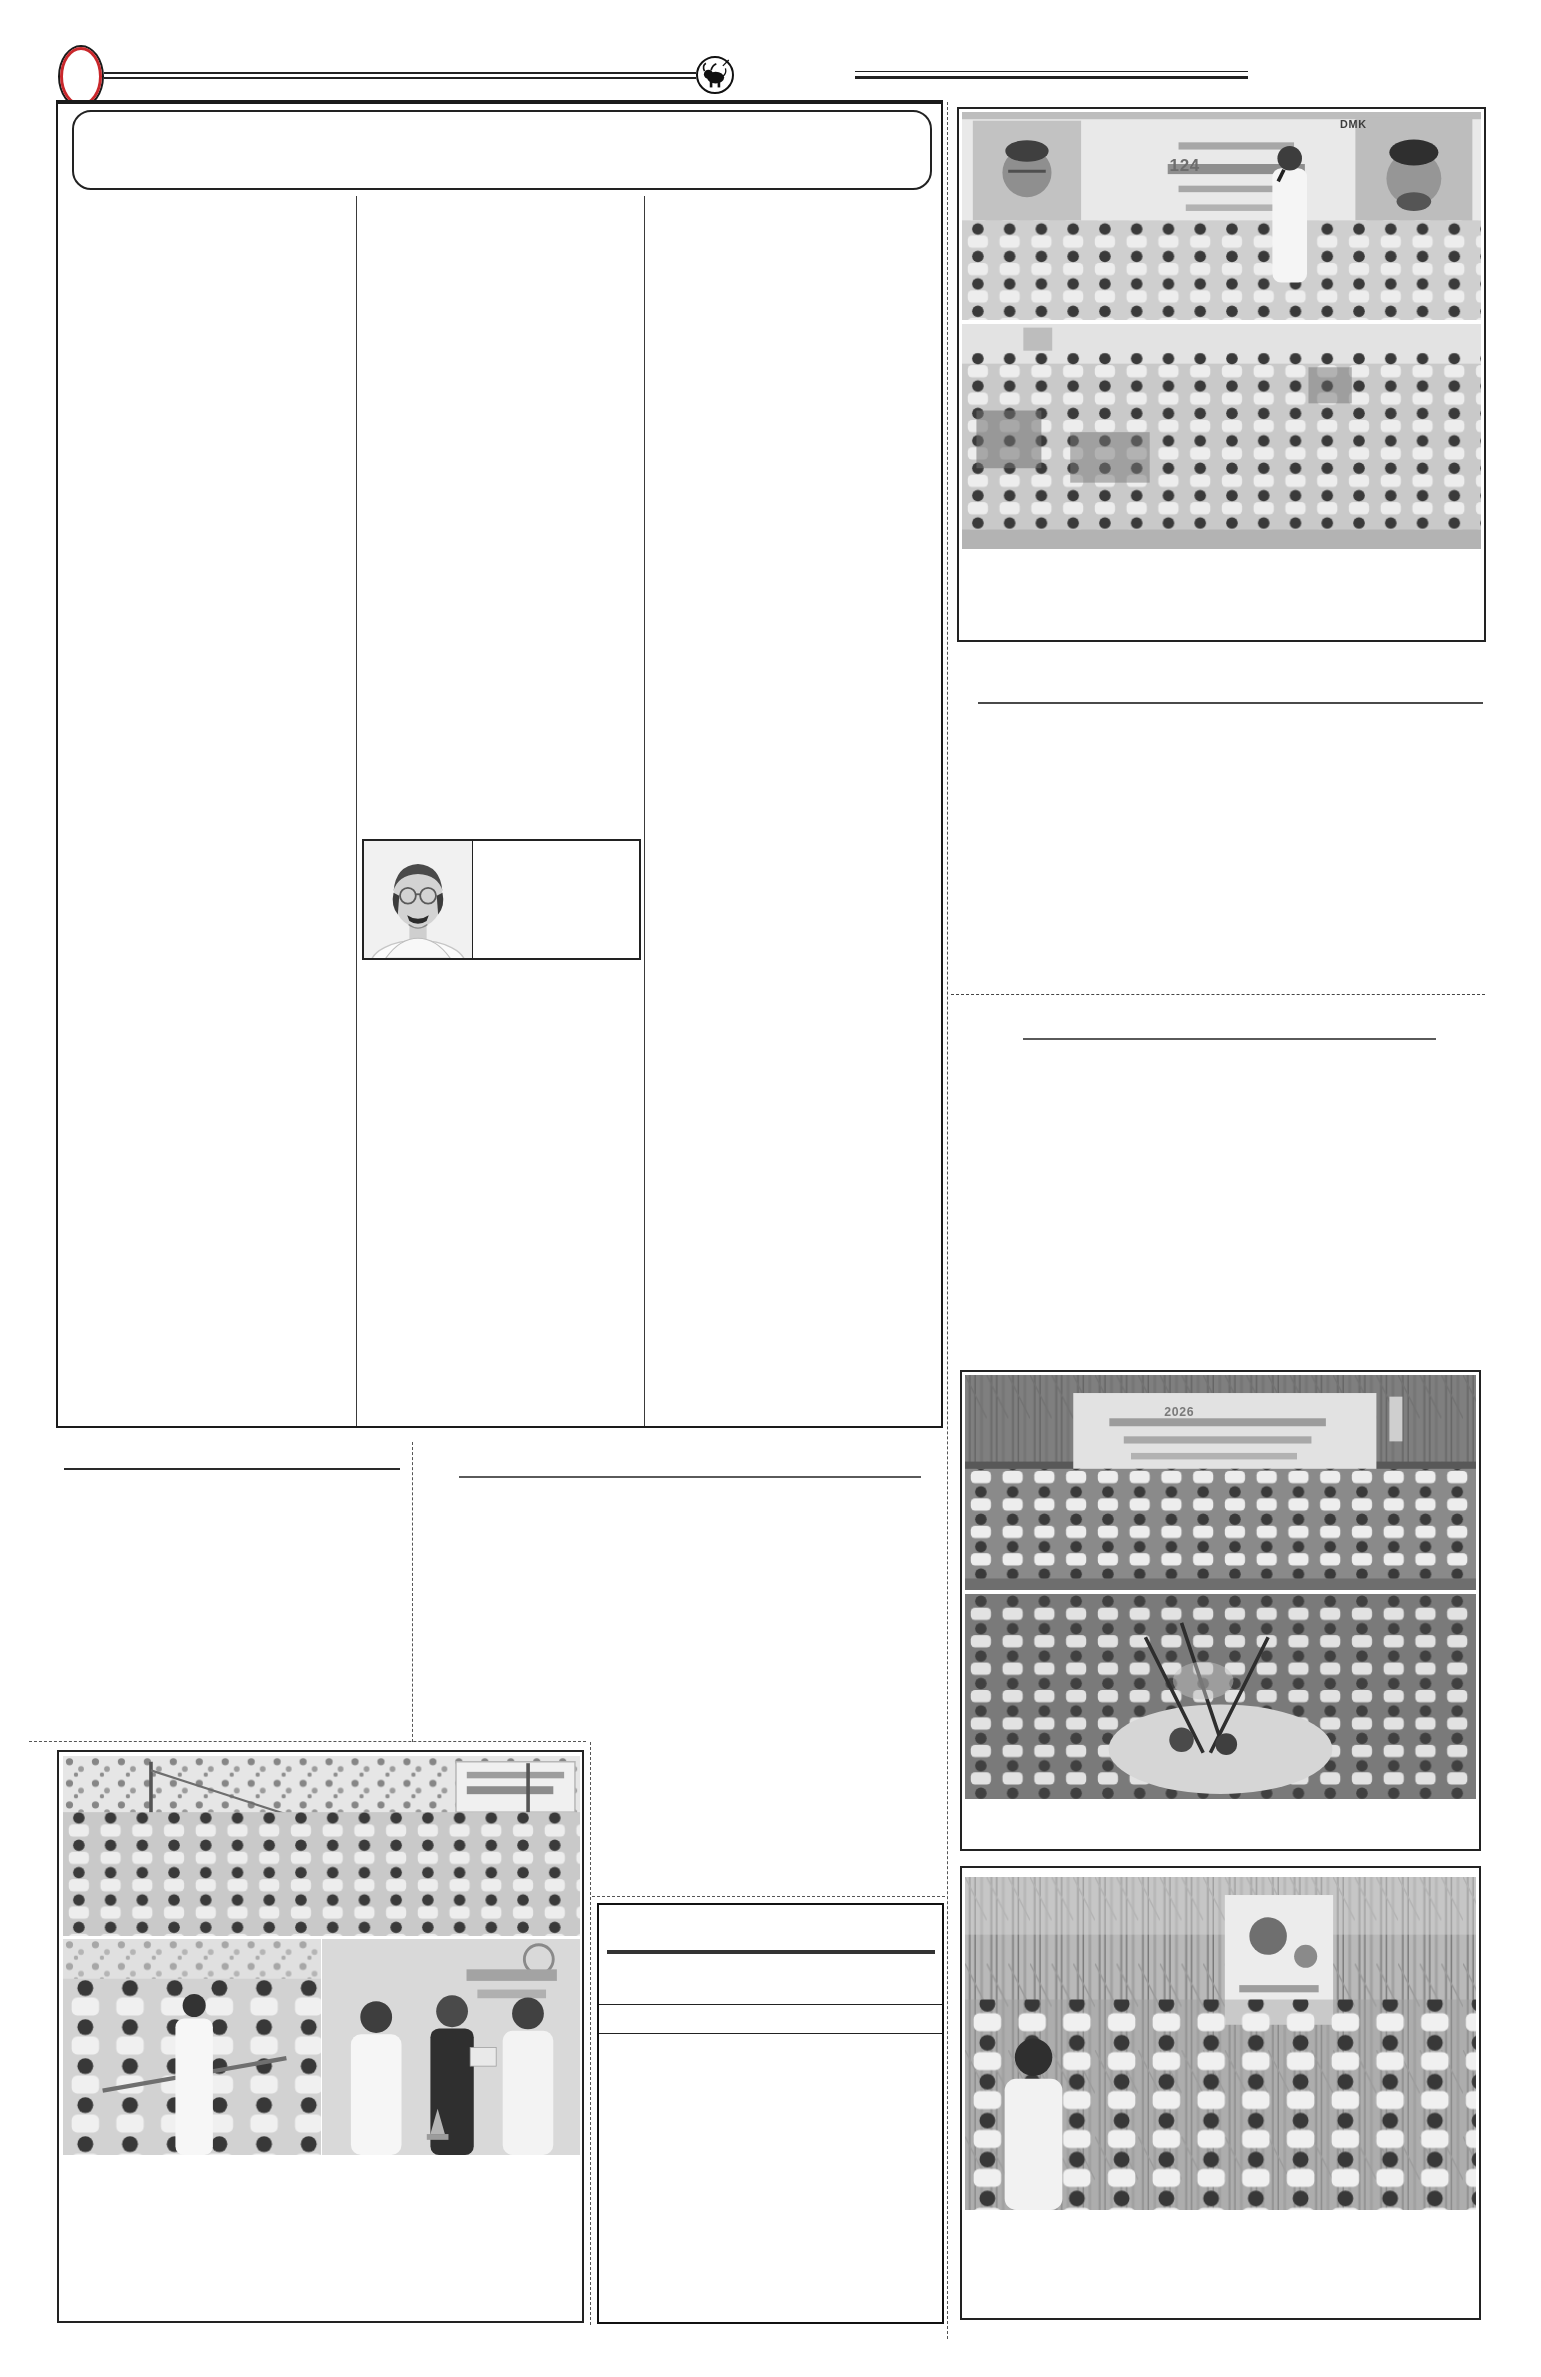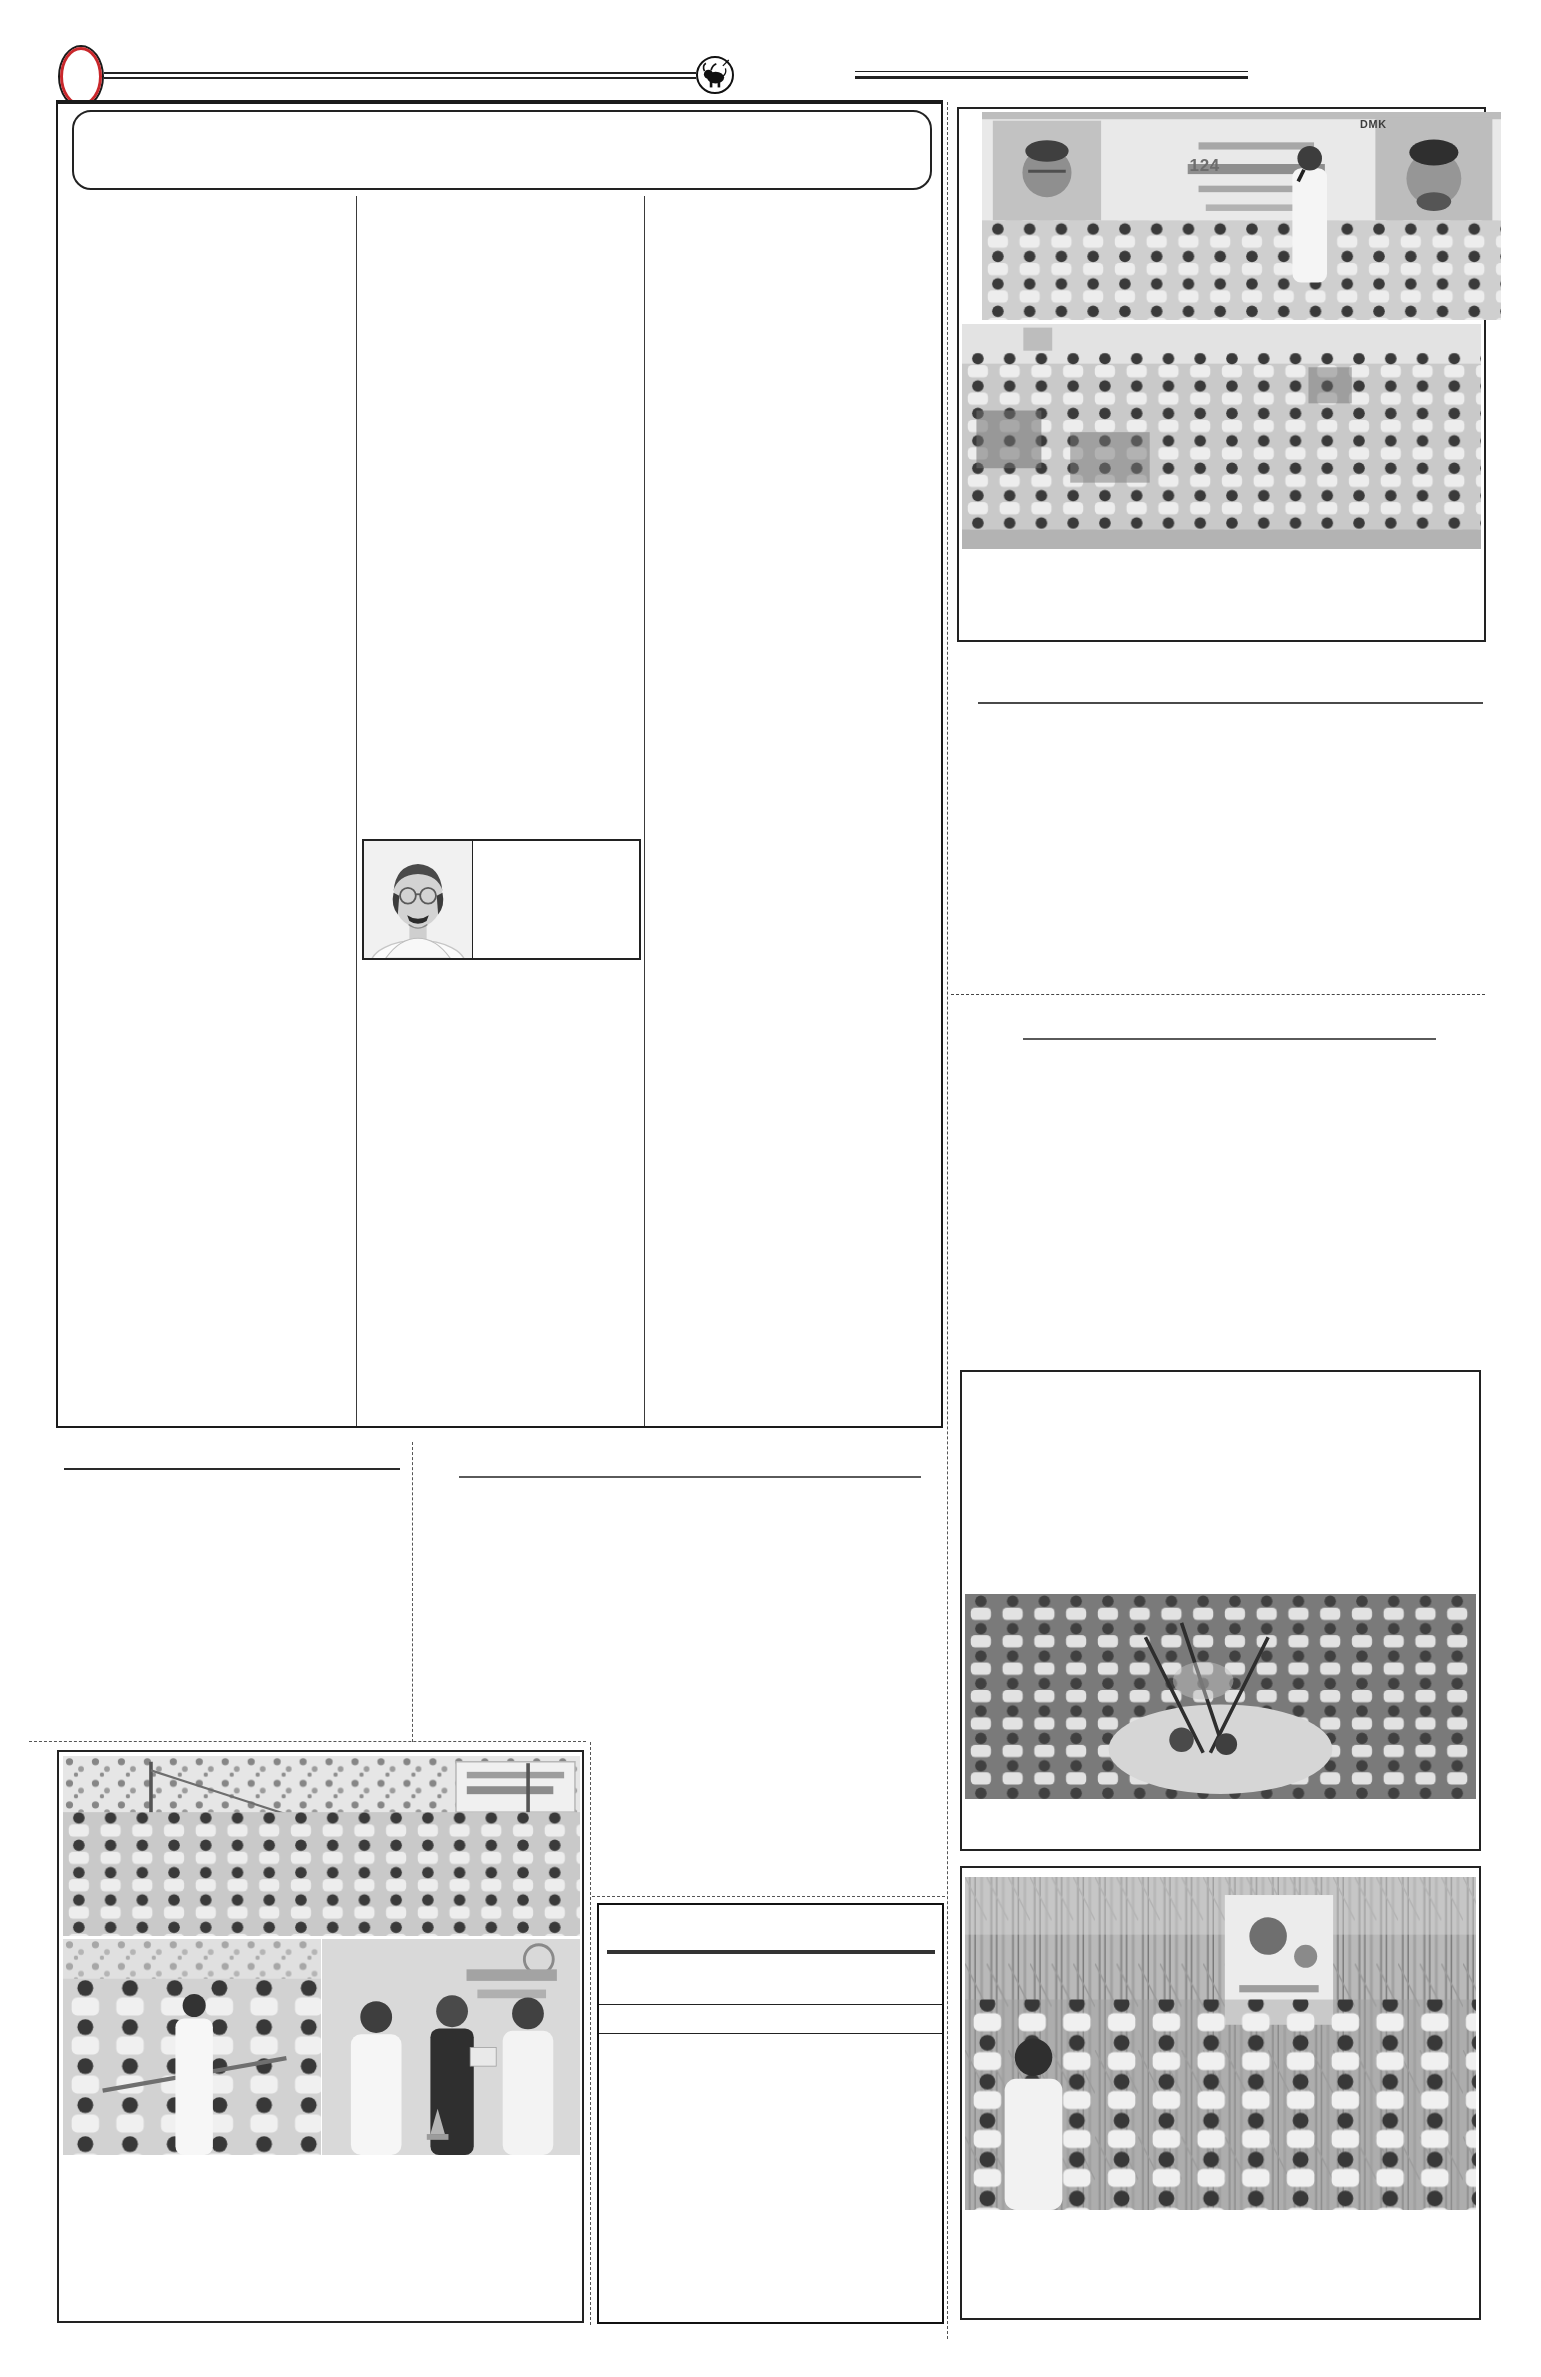--- a/index.html
+++ b/index.html
@@ -186,7 +186,7 @@
 </div>
 
 <div class="abs frame frame-r1">
-  <div class="photo" style="left:2.9px;top:2.9px;width:519px;height:208px;margin-left:20px;">
+  <div class="photo" style="left:2.9px;top:2.9px;width:519px;height:208px;">
     <svg viewBox="0 0 719 288" preserveAspectRatio="none">
       <rect width="719" height="288" fill="#e9e9e9"></rect>
       <rect width="719" height="10" fill="#bdbdbd"></rect>

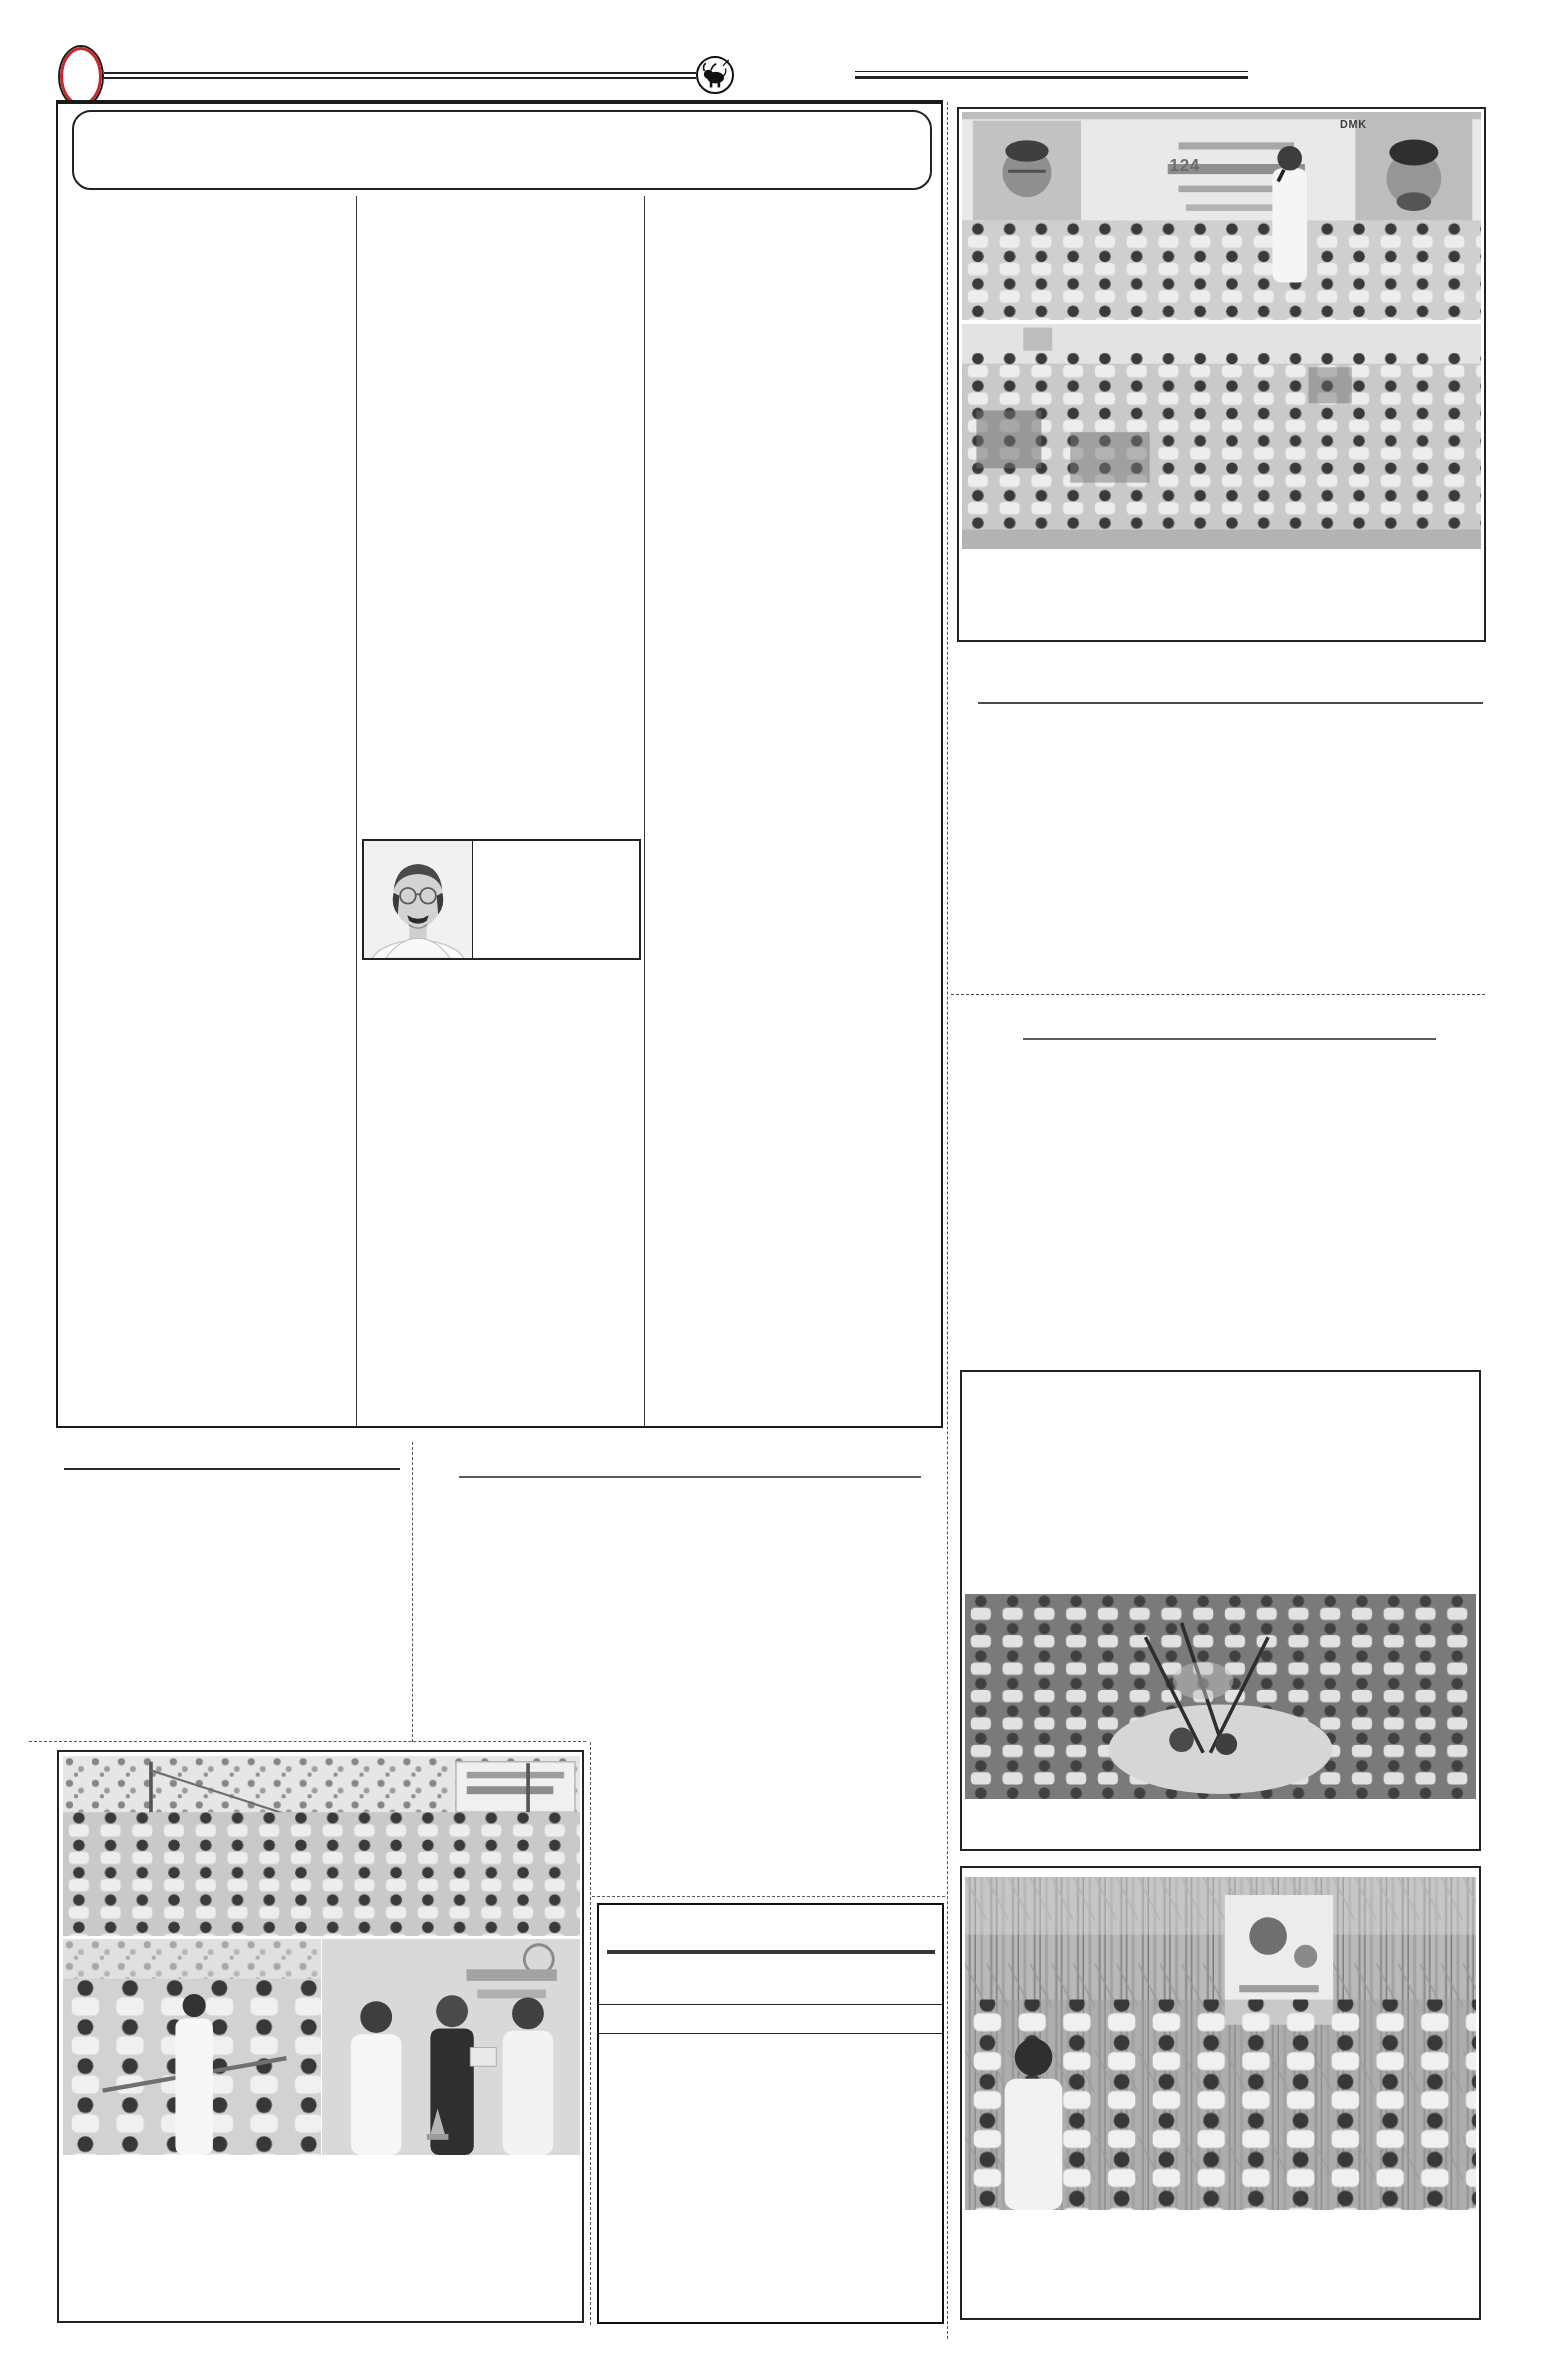--- a/index.html
+++ b/index.html
@@ -226,6 +226,21 @@
 </div>
 
 <div class="abs frame frame-r2">
+  <div class="photo" style="left:2.9px;top:2.9px;width:511px;height:215px;">
+    <svg viewBox="0 0 708 298" preserveAspectRatio="none">
+      <rect width="708" height="298" fill="#585858"></rect>
+      <rect width="708" height="120" fill="url(#pCane)" opacity="0.4"></rect>
+      <rect x="150" y="25" width="420" height="120" fill="#e2e2e2"></rect>
+      <rect x="200" y="60" width="300" height="11" fill="#9c9c9c"></rect>
+      <rect x="220" y="85" width="260" height="10" fill="#a8a8a8"></rect>
+      <rect x="230" y="108" width="230" height="9" fill="#b2b2b2"></rect>
+      <rect x="588" y="30" width="18" height="62" fill="#cfcfcf"></rect>
+      <rect y="130" width="708" height="168" fill="#8a8a8a"></rect>
+      <rect y="130" width="708" height="168" fill="url(#pHeads)"></rect>
+      <rect y="282" width="708" height="16" fill="#6e6e6e"></rect>
+    </svg>
+    <span class="ph-label lbl-2026">2026</span>
+  </div>
   <div class="photo" style="left:2.9px;top:222px;width:511px;height:205px;">
     <svg viewBox="0 0 708 284" preserveAspectRatio="none">
       <rect width="708" height="284" fill="#7a7a7a"></rect>

